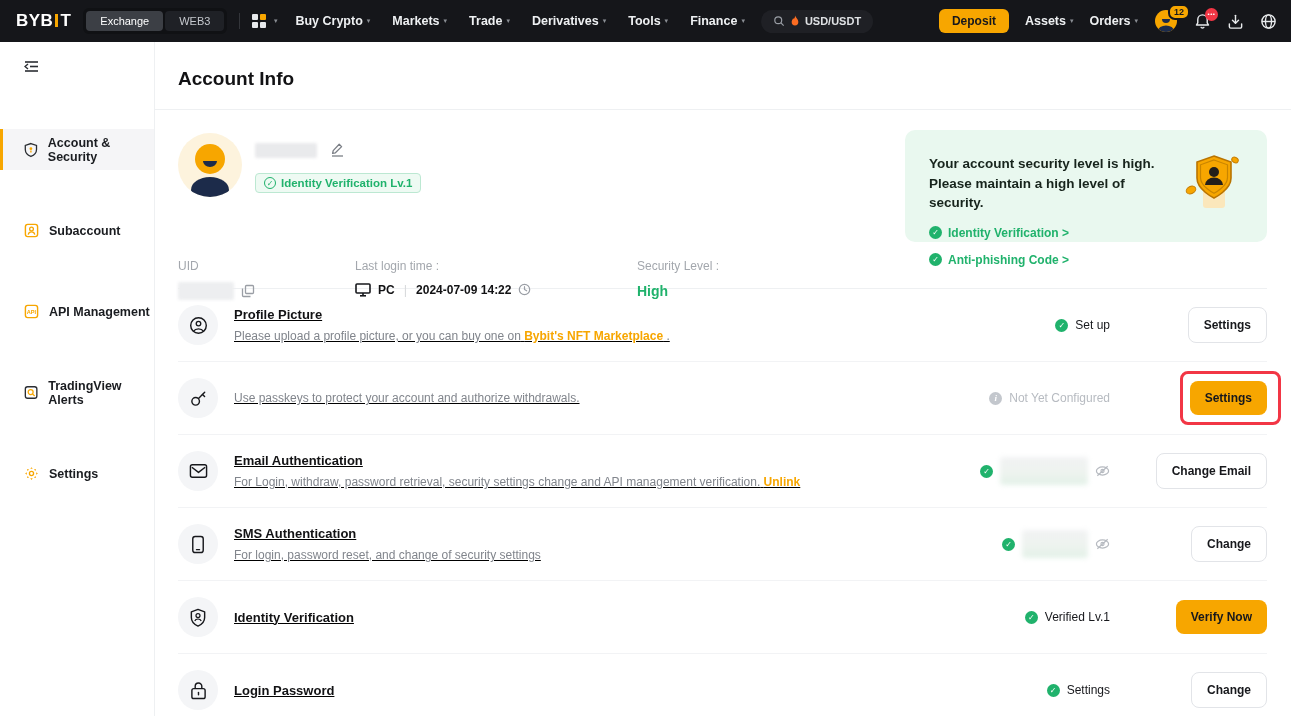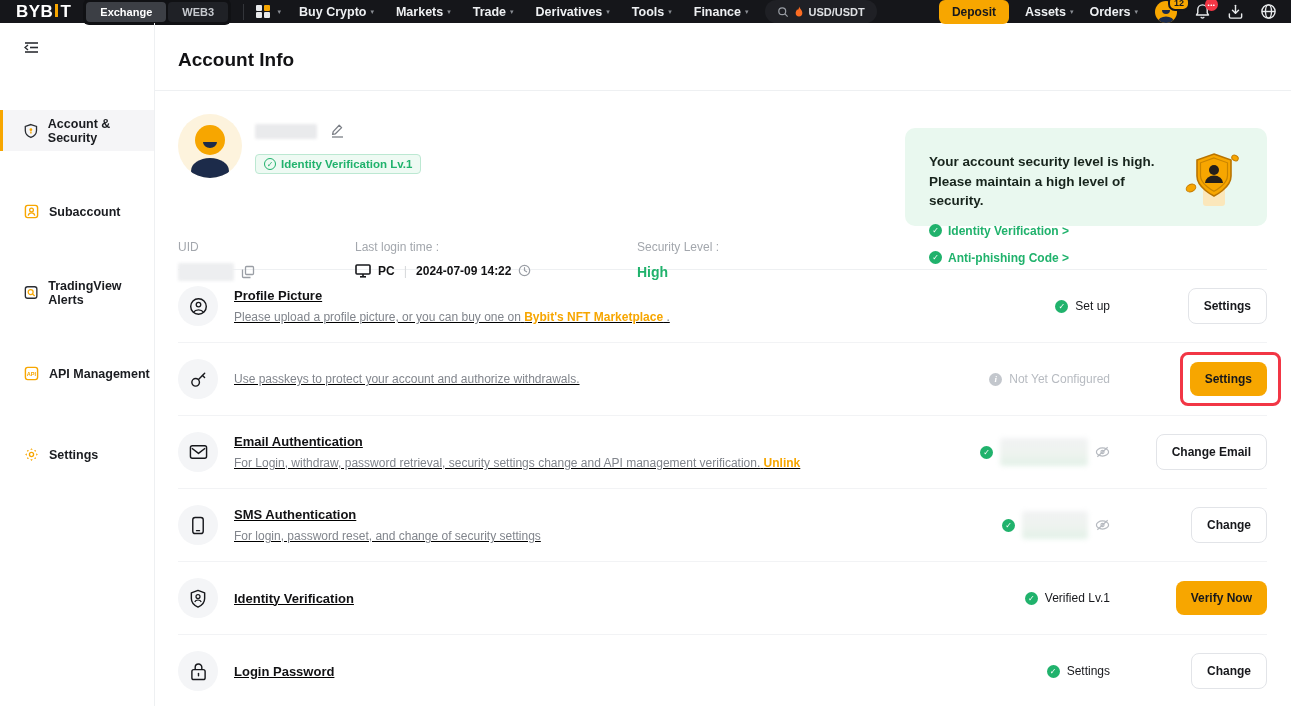--- a/index.html
+++ b/index.html
@@ -7,7 +7,7 @@
     font-family:"Liberation Sans","DejaVu Sans",sans-serif; }
 
   
-  .navbar { height:23px; background:#15161a; display:flex; align-items:center;
+  .navbar { height:42px; background:#15161a; display:flex; align-items:center;
     padding:0 14px 0 16px; gap:12px; }
   .logo { color:#fff; font-weight:bold; font-size:17px; letter-spacing:.5px;
     display:flex; align-items:center; cursor:pointer; }

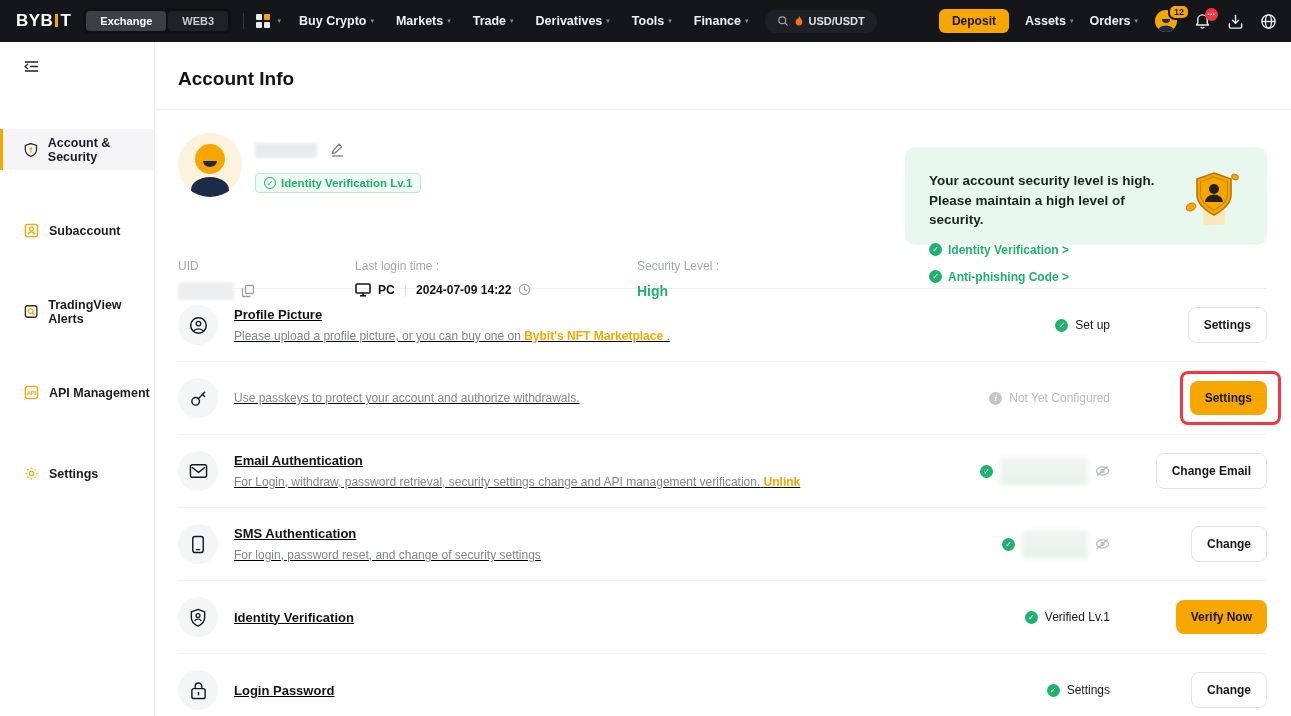--- a/index.html
+++ b/index.html
@@ -13,7 +13,7 @@
     display:flex; align-items:center; cursor:pointer; }
   .logo-bar { display:inline-block; width:3px; height:13px; background:#f7a600; margin:0 2px 2px 2px; }
   .nav-tabs { background:#101114; border-radius:6px; padding:3px; display:flex; gap:2px; }
-  .nav-tab { font-size:11px; font-weight:bold; color:#c6c9ce; background:#1f2126;
+  .nav-tab { font-size:11px; font-weight:normal; color:#c6c9ce; background:#1f2126;
     padding:4px 14px; border-radius:4px; cursor:pointer; }
   .nav-tab.active { background:#3c3f45; color:#fff; }
   .v-divider { width:1px; height:16px; background:#33353a; }

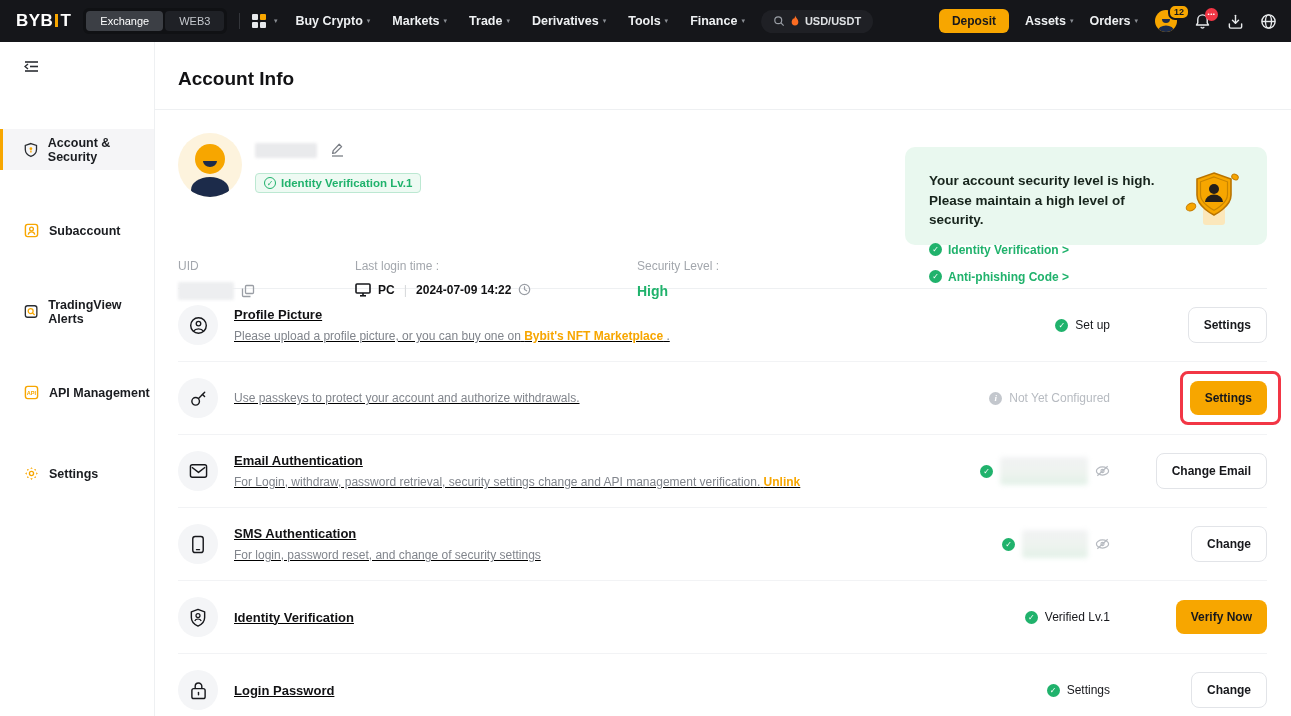--- a/index.html
+++ b/index.html
@@ -73,7 +73,7 @@
   .pipe { color:#d8dadd; font-size:13px; margin:0 2px; }
   .high { color:#20b26c; font-size:14px; font-weight:bold; margin-top:10px; }
 
-  .security-card { position:absolute; right:24px; top:37px; width:362px; height:98px;
+  .security-card { position:absolute; right:24px; top:20px; width:362px; height:112px;
     background:#e9f8ef; border-radius:10px; padding:24px 20px 9px 24px; }
   .sec-title { font-size:13.5px; font-weight:bold; color:#17241c; line-height:1.45; width:250px; }
   .sec-link { display:flex; align-items:center; gap:6px; color:#20b26c; font-size:12px;

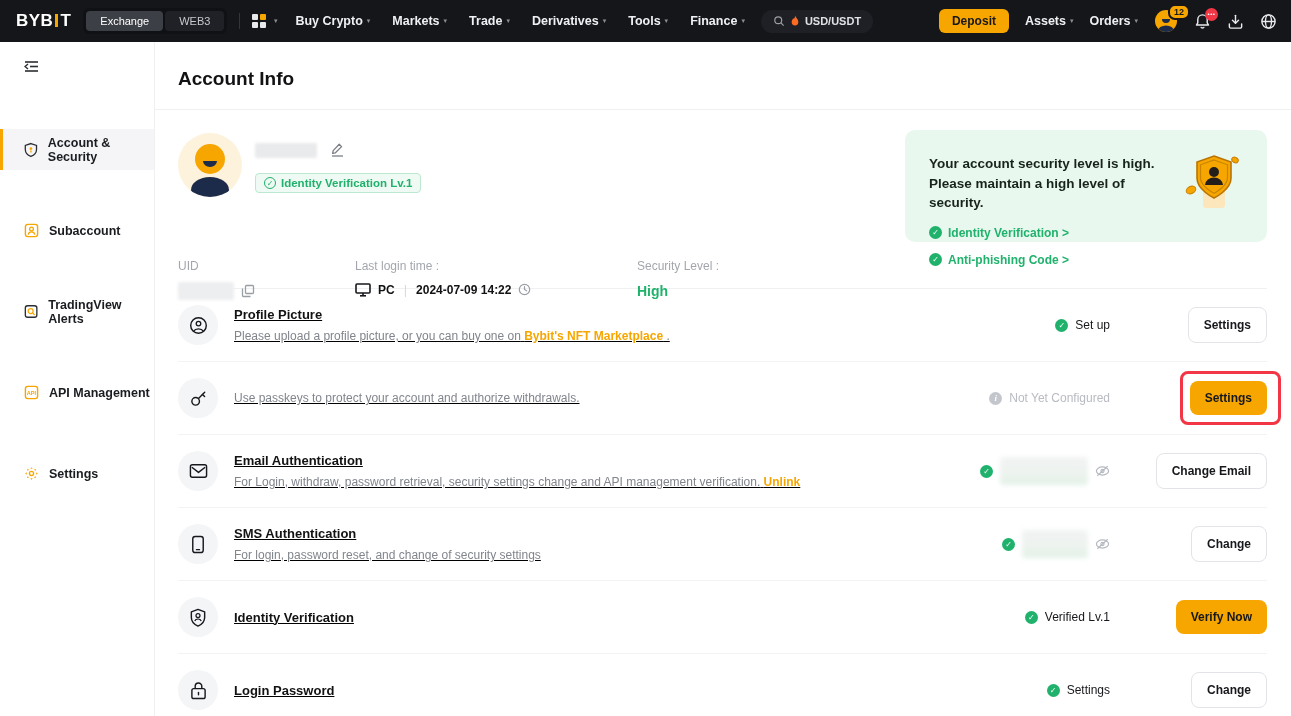--- a/index.html
+++ b/index.html
@@ -249,18 +249,18 @@
     </div>
     <div class="side-item">
       <svg width="15" height="15" viewBox="0 0 16 16">
+          <rect x="1.5" y="1.5" width="13" height="13" rx="2.5" fill="none" stroke="#f7a600" stroke-width="1.5"></rect>
+          <text x="8" y="10.5" font-size="6" font-weight="bold" fill="#f7a600" text-anchor="middle" font-family="Liberation Sans,sans-serif">API</text>
+        </svg>
+      <span>API Management</span>
+    </div>
+    <div class="side-item">
+      <svg width="15" height="15" viewBox="0 0 16 16">
           <rect x="1.5" y="1.5" width="13" height="13" rx="2.5" fill="none" stroke="#2b2e33" stroke-width="1.5"></rect>
           <circle cx="7.5" cy="7.5" r="2.8" fill="none" stroke="#f7a600" stroke-width="1.4"></circle>
           <line x1="9.6" y1="9.6" x2="12" y2="12" stroke="#f7a600" stroke-width="1.4"></line>
         </svg>
       <span>TradingView Alerts</span>
-    </div>
-    <div class="side-item">
-      <svg width="15" height="15" viewBox="0 0 16 16">
-          <rect x="1.5" y="1.5" width="13" height="13" rx="2.5" fill="none" stroke="#f7a600" stroke-width="1.5"></rect>
-          <text x="8" y="10.5" font-size="6" font-weight="bold" fill="#f7a600" text-anchor="middle" font-family="Liberation Sans,sans-serif">API</text>
-        </svg>
-      <span>API Management</span>
     </div>
     <div class="side-item">
       <svg width="15" height="15" viewBox="0 0 16 16">

